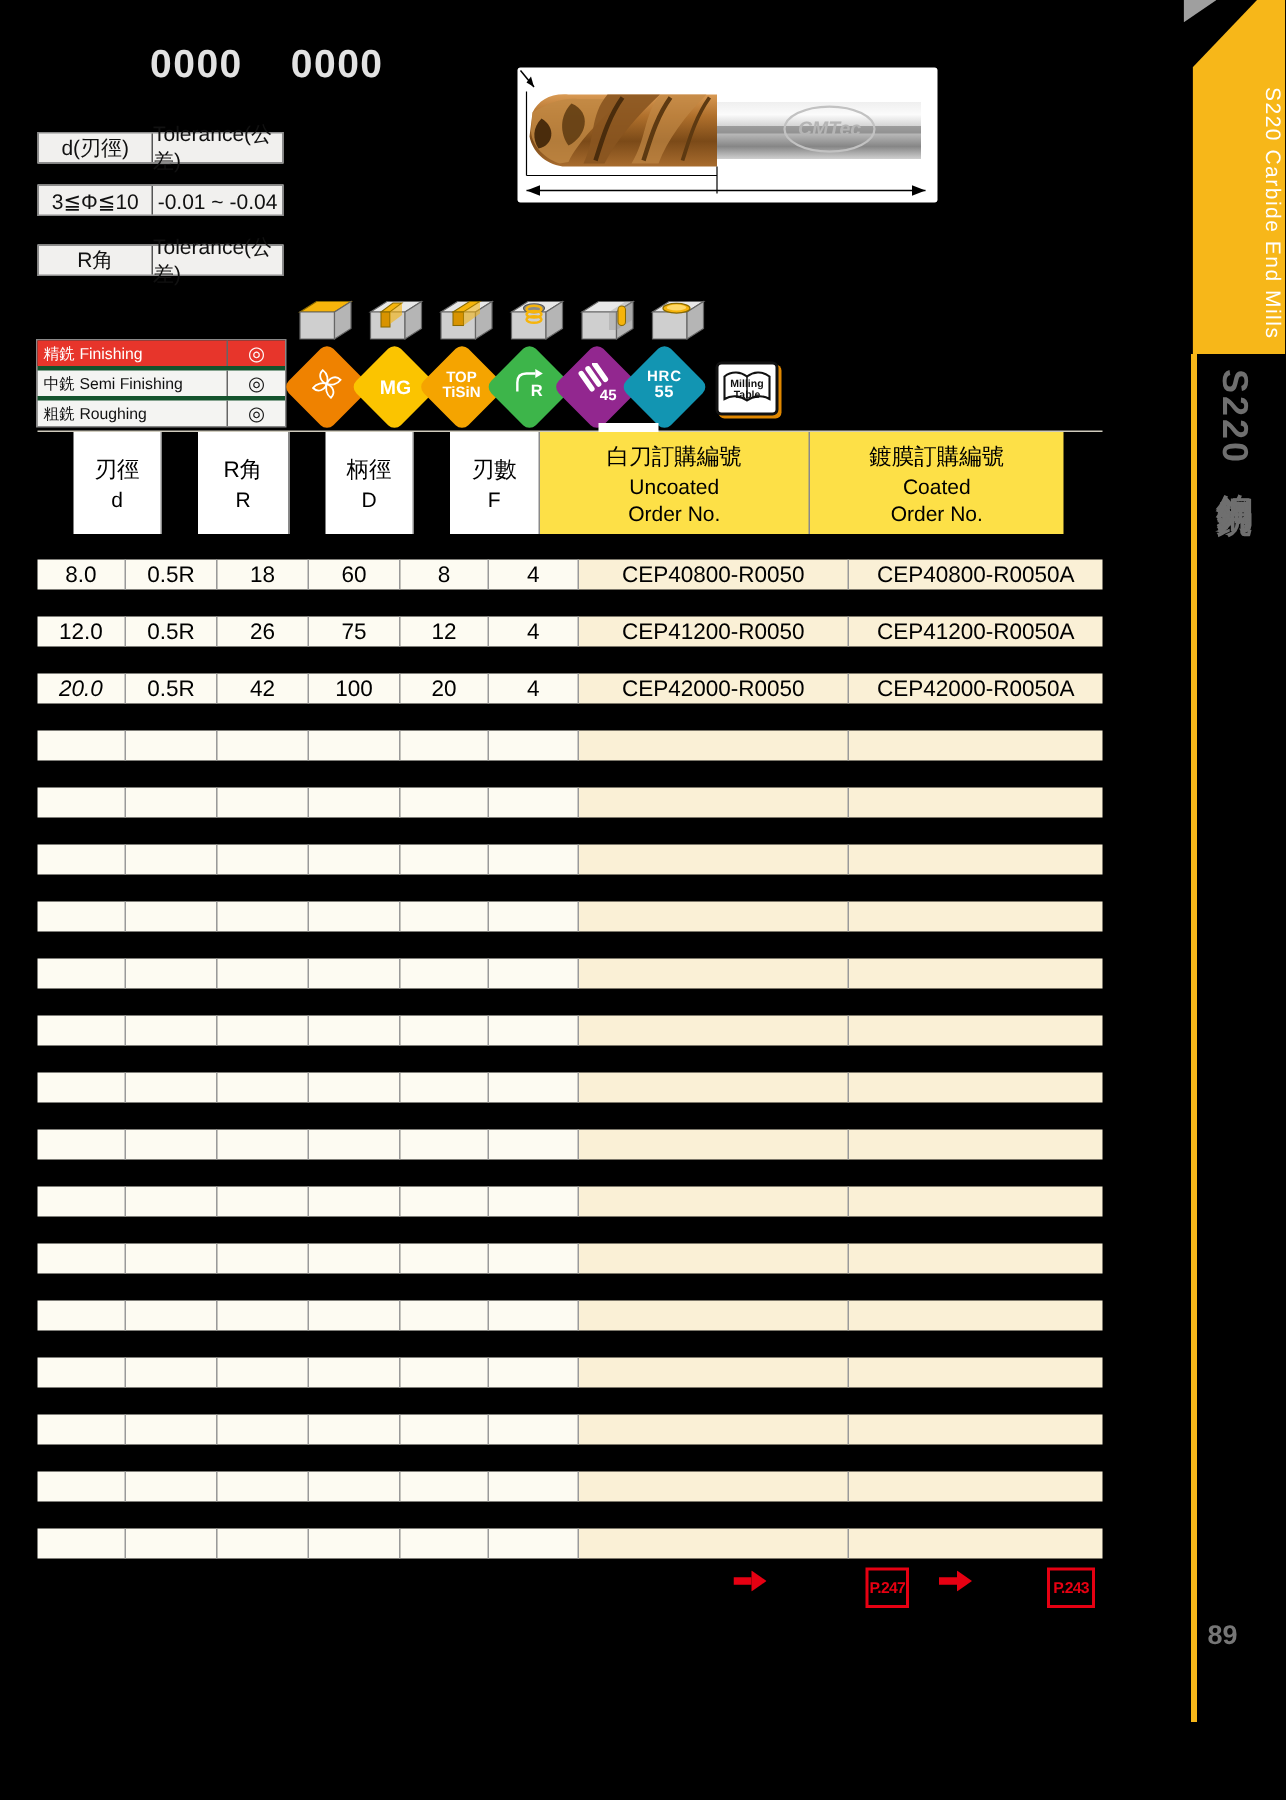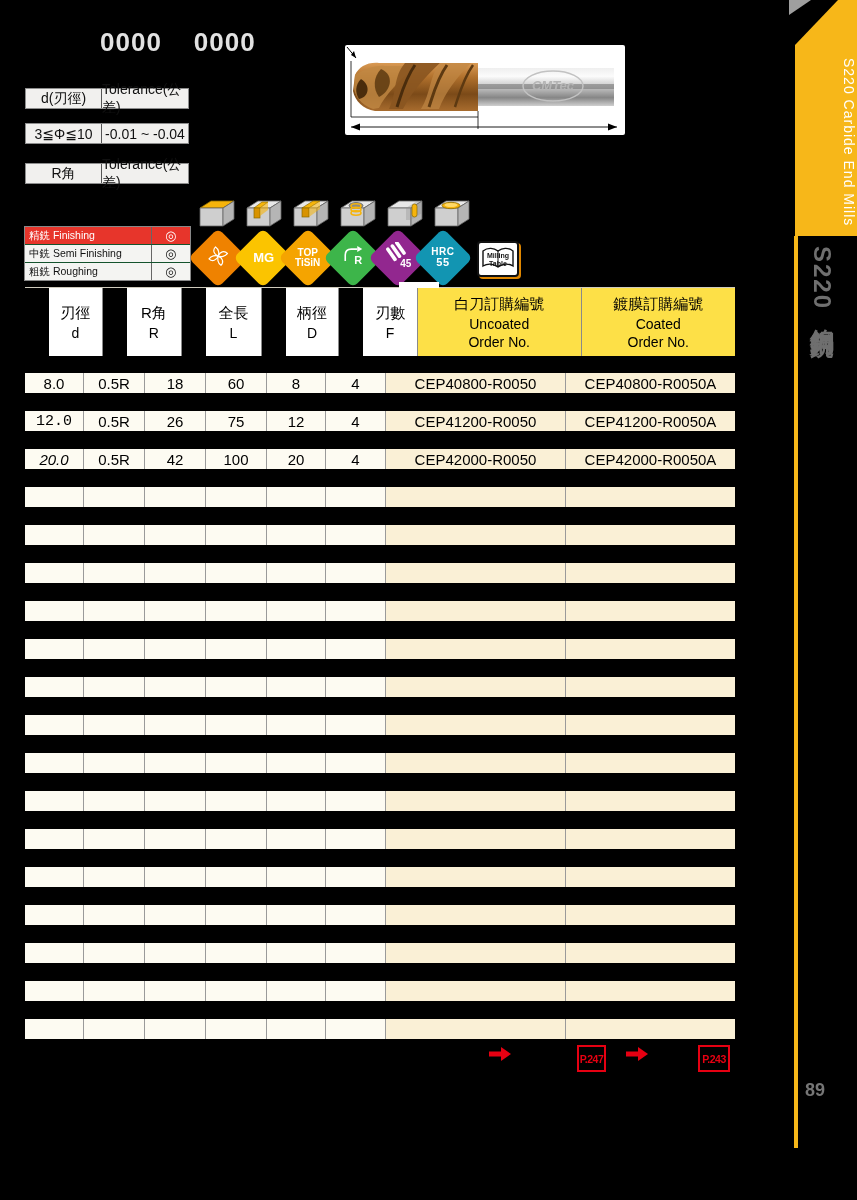--- a/index.html
+++ b/index.html
@@ -22,7 +22,7 @@
 
   
   .legend{left:24px;top:226px;width:167px;border:1px solid #888;box-sizing:border-box;}
-  .legend .row{display:flex;height:17px;border-top:1px solid #14532d;}
+  .legend .row{display:flex;height:17px;border-top:3px solid #14532d;}
   .legend .row:first-child{border-top:none;}
   .legend .lab{width:126px;display:flex;align-items:center;padding-left:4px;font-size:10.5px;box-sizing:border-box;}
   .legend .mk{flex:1;display:flex;align-items:center;justify-content:center;font-size:13px;border-left:1px solid #666;}

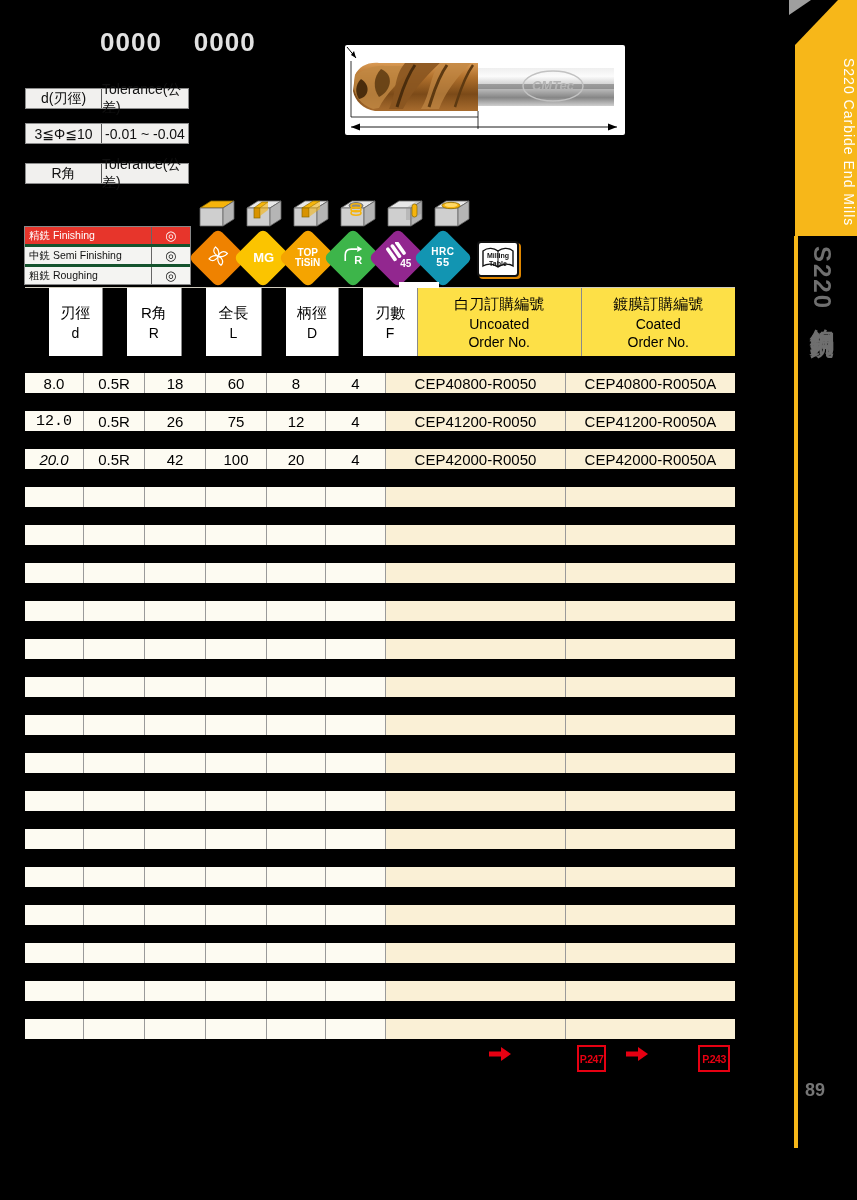--- a/index.html
+++ b/index.html
@@ -267,10 +267,6 @@
         <div class="h-zh">R角</div>
         <div class="h-en">R</div>
       </div>
-      <div class="hcell std" style="width: 61px;">
-        <div class="h-zh">全長</div>
-        <div class="h-en">L</div>
-      </div>
       <div class="hcell std" style="width: 59px;">
         <div class="h-zh">柄徑</div>
         <div class="h-en">D</div>

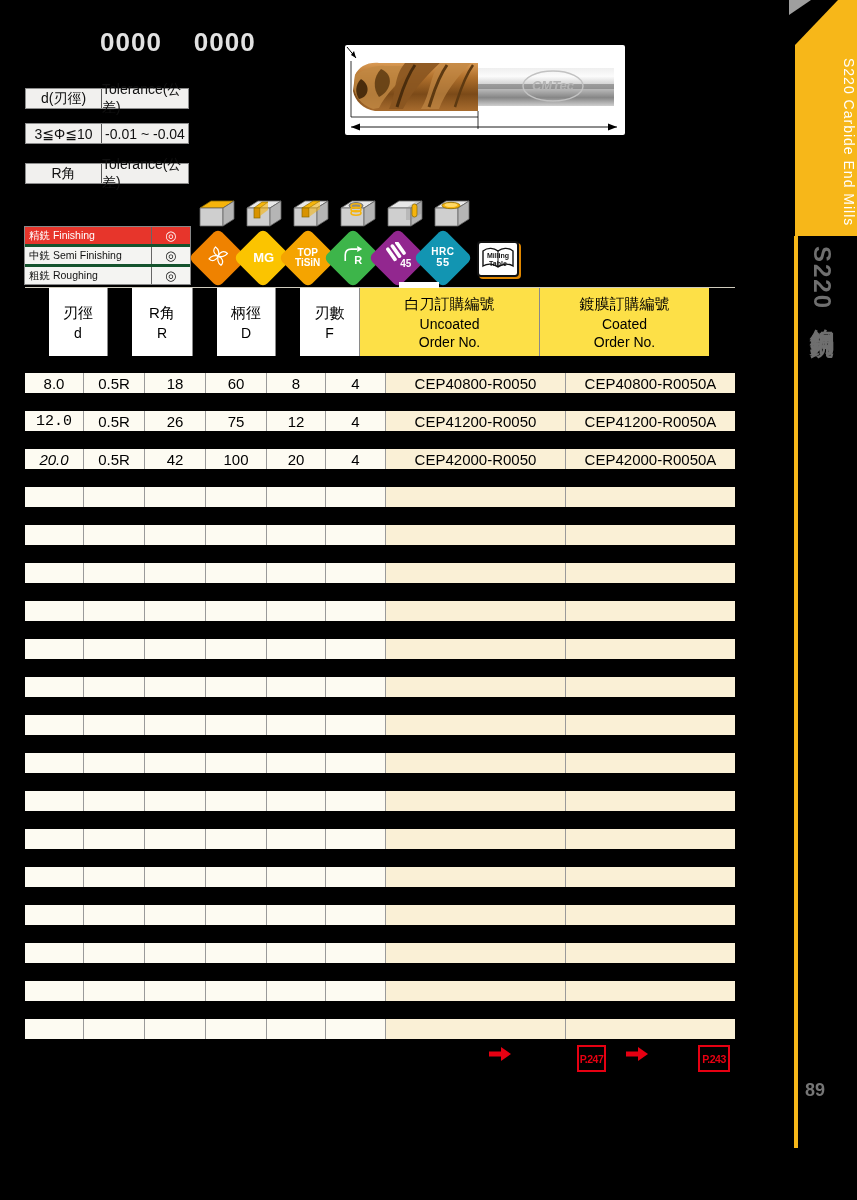--- a/index.html
+++ b/index.html
@@ -297,7 +297,7 @@
       <div class="bcell ord" style="width: 169px;">CEP40800-R0050A</div>
     </div>
     <div class="brow" style="margin-top: 18px;">
-      <div class="bcell std" style="width: 59px; font-family: Liberation Mono, monospace;">12.0</div>
+      <div class="bcell std" style="width: 59px;">12.0</div>
       <div class="bcell std" style="width: 61px;">0.5R</div>
       <div class="bcell std" style="width: 61px;">26</div>
       <div class="bcell std" style="width: 61px;">75</div>

